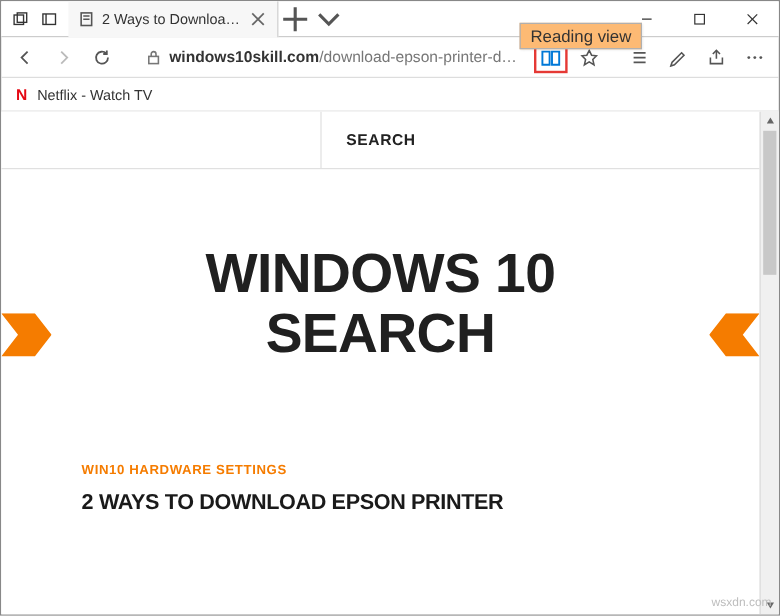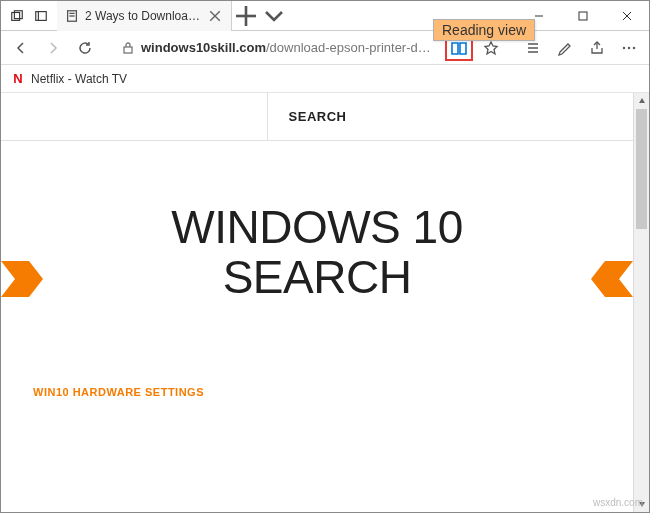--- a/index.html
+++ b/index.html
@@ -46,7 +46,7 @@
 .search-btn { width: 100px; border-left: 1px solid #e0e0e0; display: flex; align-items: center; justify-content: center; font-size: 13px; font-weight: 700; letter-spacing: 0.5px; color: #222; }
 
 .hero { position: relative; text-align: center; padding: 62px 0 0 0; }
-.hero-title { font-size: 46px; font-weight: 400; color: #202020; line-height: 1.08; letter-spacing: -0.5px; }
+.hero-title { font-size: 46px; font-weight: 700; color: #202020; line-height: 1.08; letter-spacing: -0.5px; }
 .arrow-l, .arrow-r { position: absolute; top: 168px; width: 42px; height: 36px; }
 .arrow-l { left: 0; }
 .arrow-r { right: 0; }

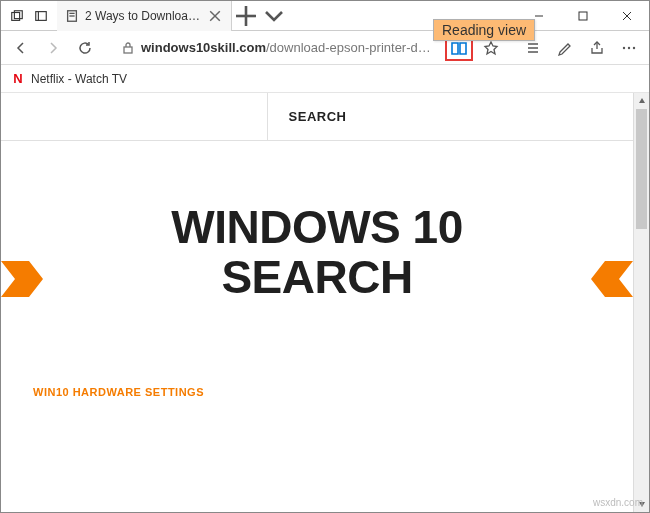--- a/index.html
+++ b/index.html
@@ -51,7 +51,7 @@
 .arrow-l { left: 0; }
 .arrow-r { right: 0; }
 
-.article { padding: 84px 72px 0 32px; }
+.article { padding: 84px 72px 0 67px; }
 .category { font-size: 11px; font-weight: 700; color: #f57c00; letter-spacing: 0.5px; }
 .article-title { font-size: 18px; font-weight: 900; color: #1a1a1a; margin-top: 10px; letter-spacing: -0.3px; }
 

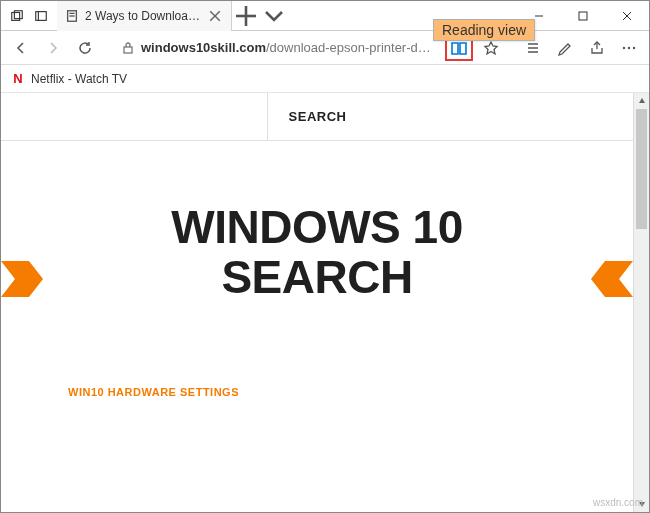--- a/index.html
+++ b/index.html
@@ -213,6 +213,7 @@
 
     <div class="article">
       <div class="category">WIN10 HARDWARE SETTINGS</div>
+      <div class="article-title">2 WAYS TO DOWNLOAD EPSON PRINTER</div>
     </div>
   </div>
 

